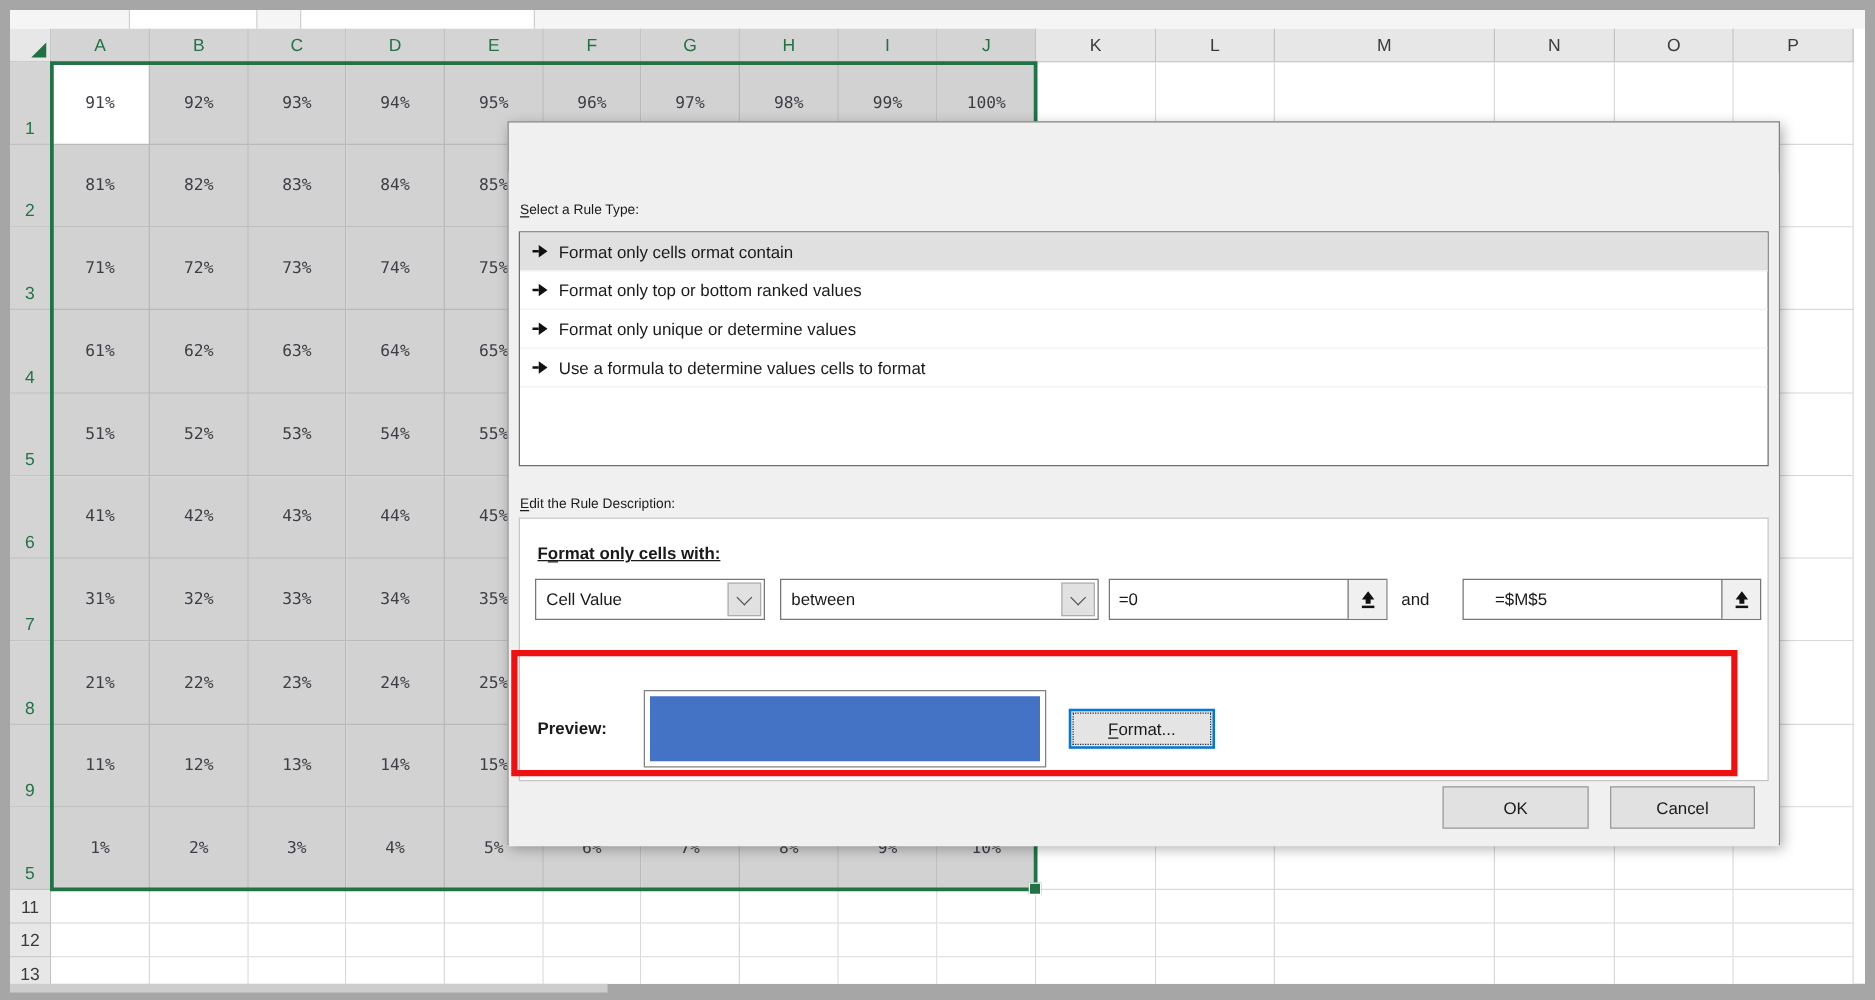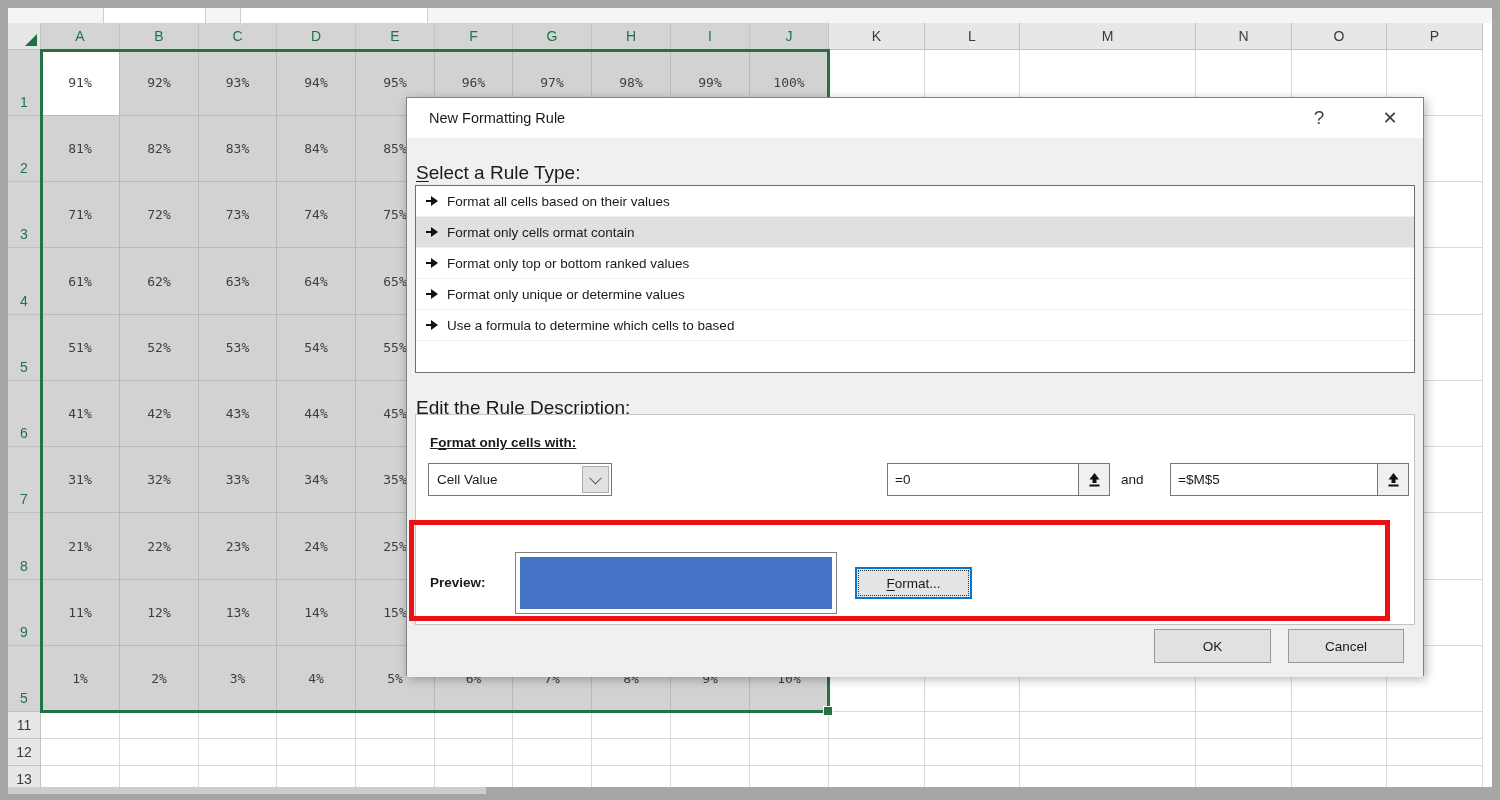--- a/index.html
+++ b/index.html
@@ -329,11 +329,6 @@
   <div class="sliver"></div>
 
   <div class="dialog">
-    <div class="titlebar">
-      <span class="dtitle">New Formatting Rule</span>
-      <span class="help">?</span>
-      <span class="closex">✕</span>
-    </div>
     <div class="dbody">
       <span class="dlabel" style="top:24px;"><u>S</u>elect a Rule Type:</span>
       <div class="rulelist" id="ruleList">

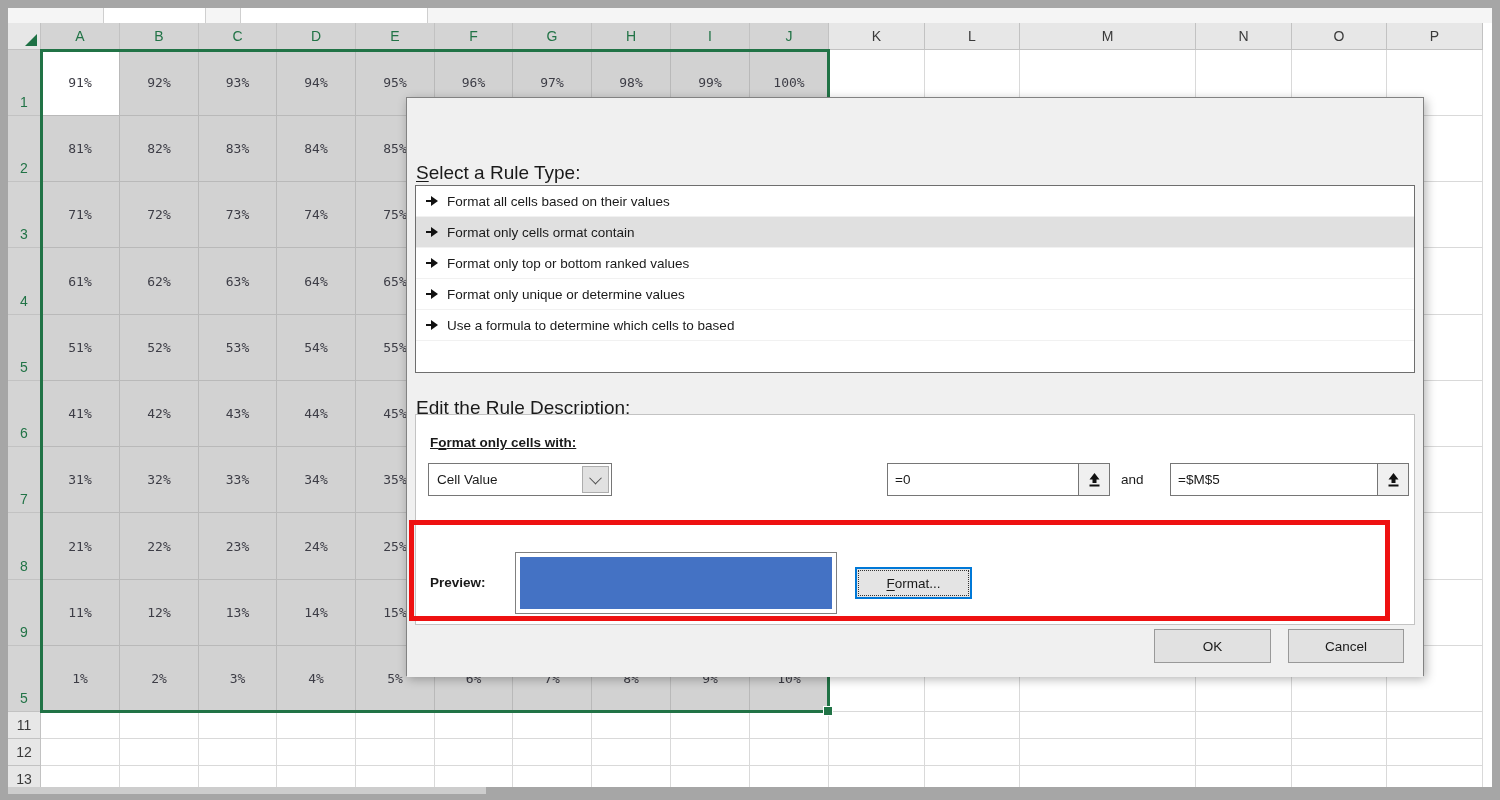--- a/index.html
+++ b/index.html
@@ -42,7 +42,7 @@
     font-size:19px; color:#404040; cursor:default; }
   .help { left:895px; } .closex { left:966px; font-size:18px; }
   .dbody { position:absolute; left:0; top:40px; width:100%; height:539px; background:#f0f0f0; }
-  .dlabel { position:absolute; left:9px; font-size:19px; }
+  .dlabel { position:absolute; left:9px; font-size:11px; }
   .rulelist { position:absolute; left:8px; top:47px; width:1000px; height:188px; background:#ffffff; border:1px solid #6e6e6e; }
   .ritem { position:relative; height:31px; display:flex; align-items:center; padding-left:10px; border-bottom:1px solid #f1f1f1; }
   .ritem.sel { background:#e0e0e0; }

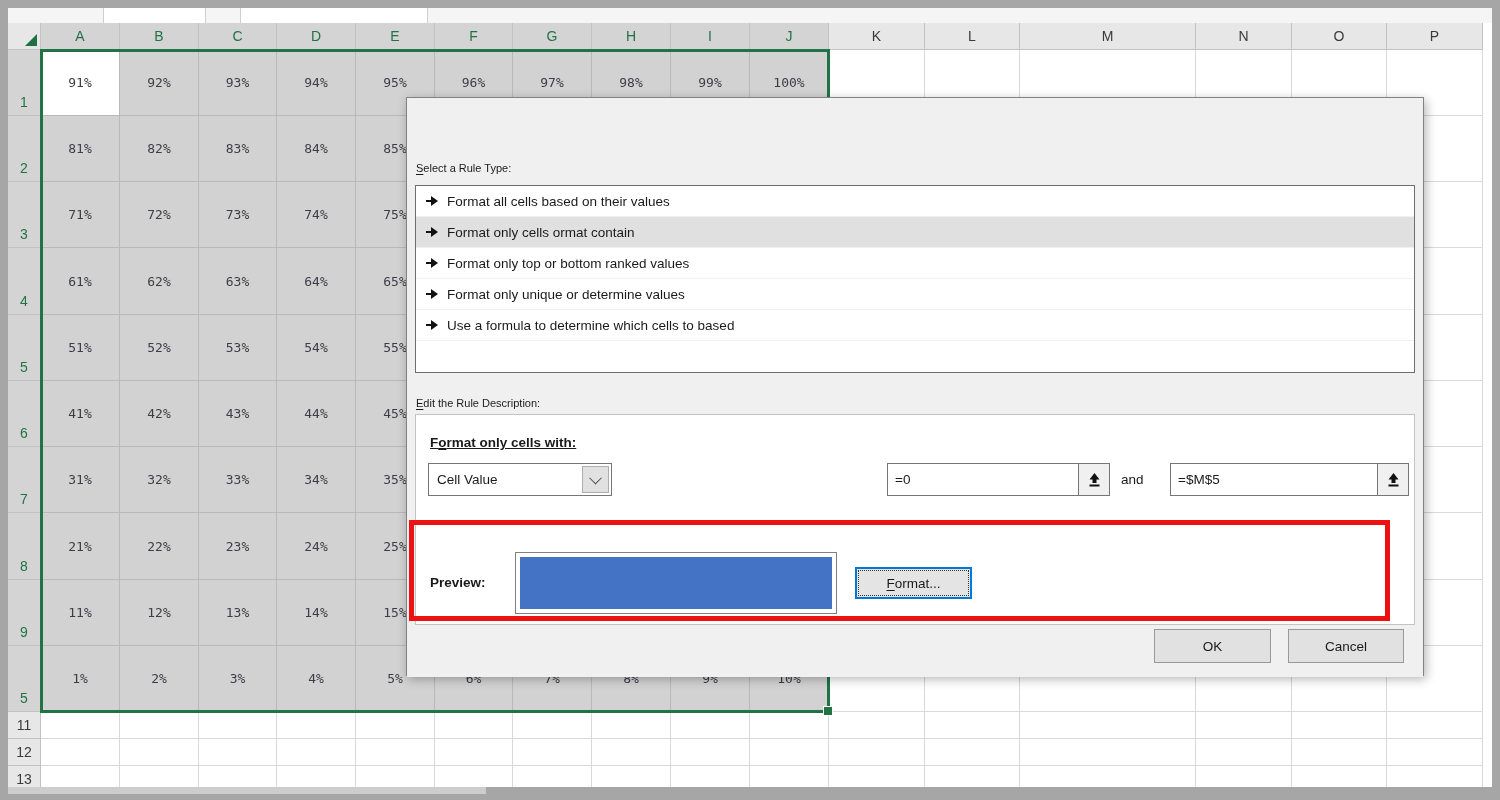--- a/index.html
+++ b/index.html
@@ -332,10 +332,6 @@
     <div class="dbody">
       <span class="dlabel" style="top:24px;"><u>S</u>elect a Rule Type:</span>
       <div class="rulelist" id="ruleList">
-          <div class="ritem">
-            <span class="rarrow"></span>
-            <span>Format all cells based on their values</span>
-          </div>
           <div class="ritem sel">
             <span class="rarrow"></span>
             <span>Format only cells ormat contain</span>

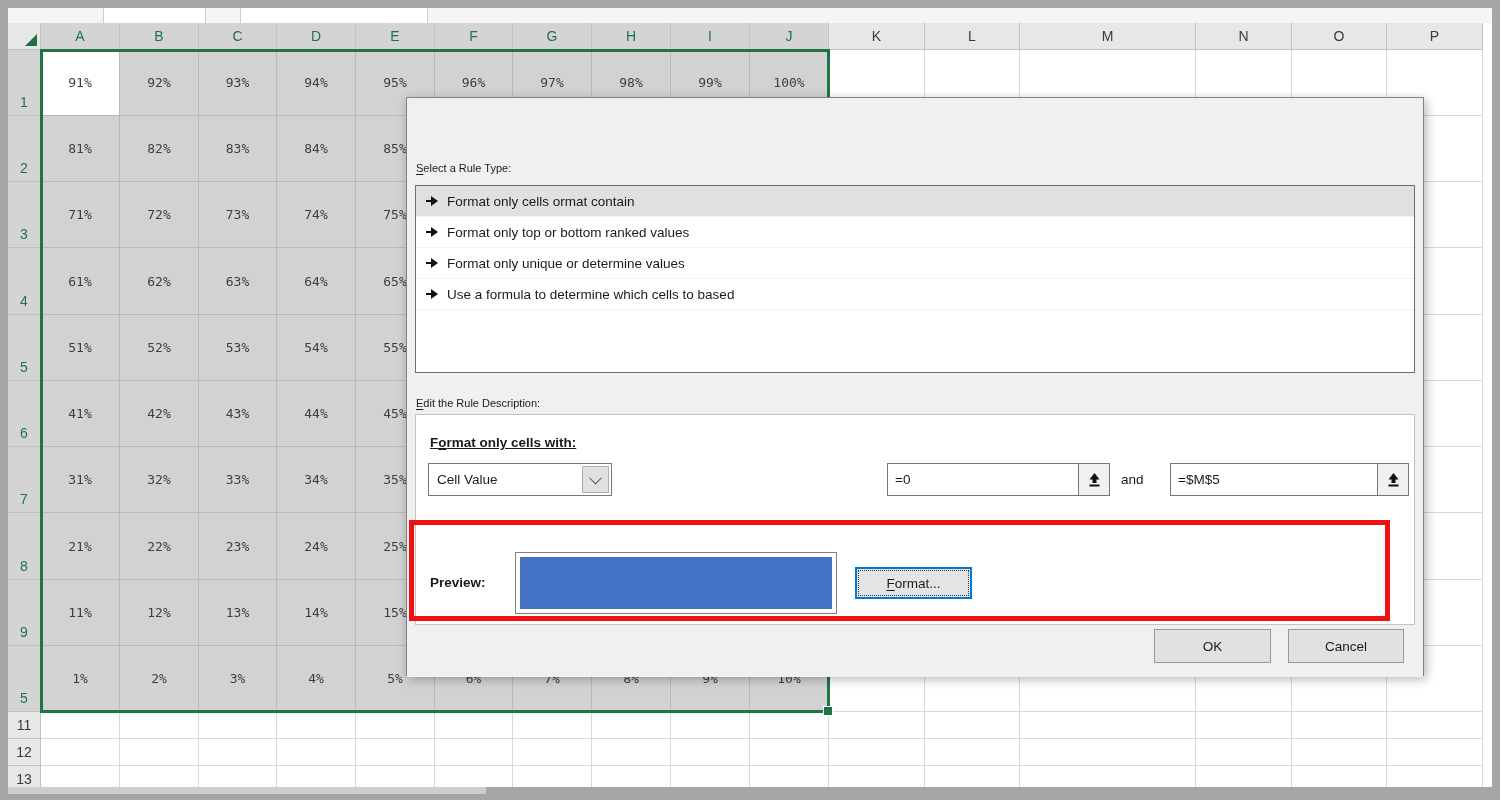--- a/index.html
+++ b/index.html
@@ -346,7 +346,7 @@
           </div>
           <div class="ritem">
             <span class="rarrow"></span>
-            <span>Use a formula to determine which cells to based</span>
+            <span>Use a formula to determine values cells to format</span>
           </div>
         </div>
       <span class="dlabel" style="top:259px;"><u>E</u>dit the Rule Description:</span>

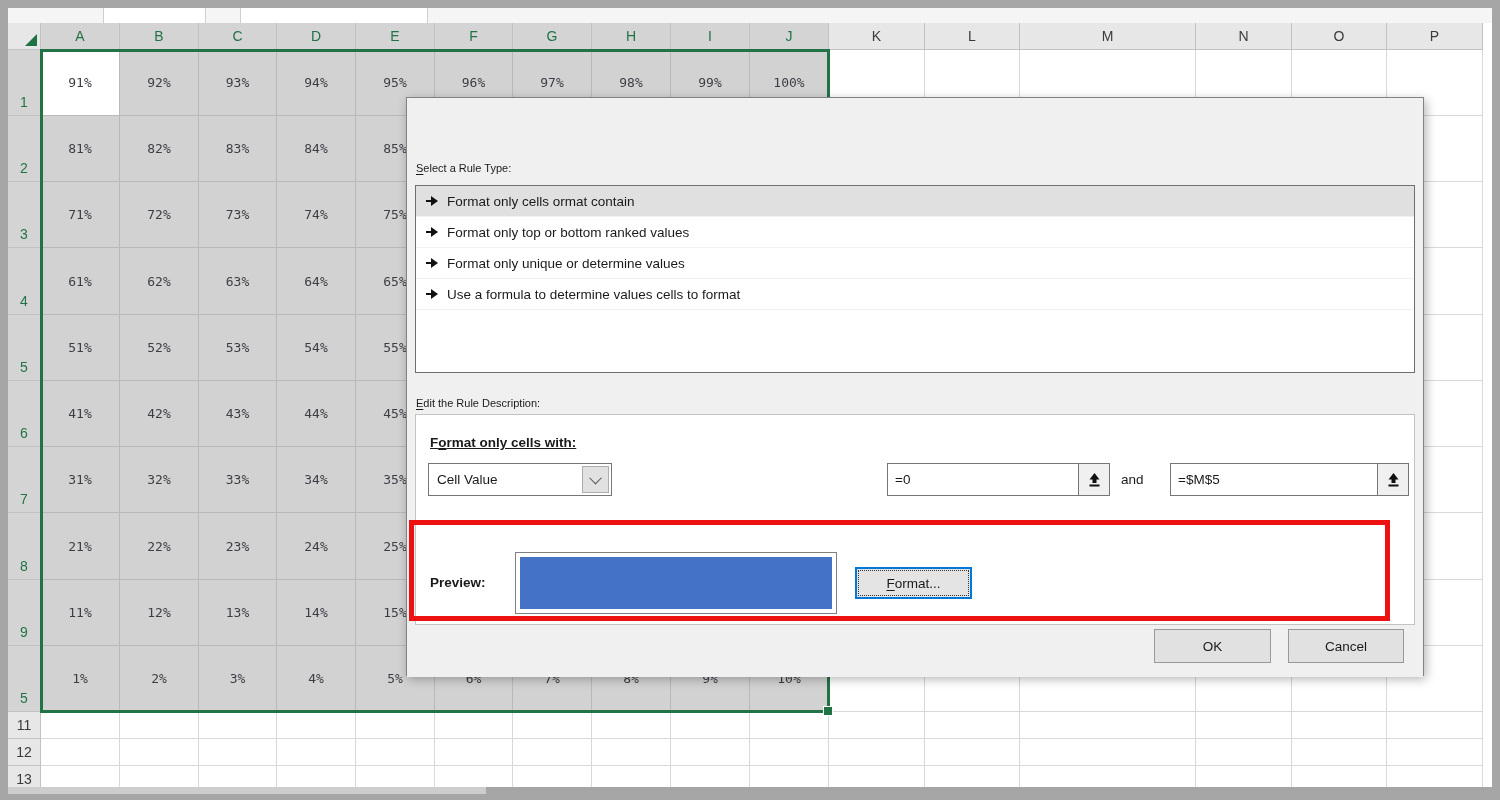--- a/index.html
+++ b/index.html
@@ -358,6 +358,10 @@
           <span class="ctext">Cell Value</span>
           <span class="chev"></span>
         </div>
+        <div class="combo" style="left:208px; width:255px;">
+          <span class="ctext">between</span>
+          <span class="chev"></span>
+        </div>
         <div class="rinput" style="left:471px; width:223px;">
           <span class="itext">=0</span>
           <span class="picker">

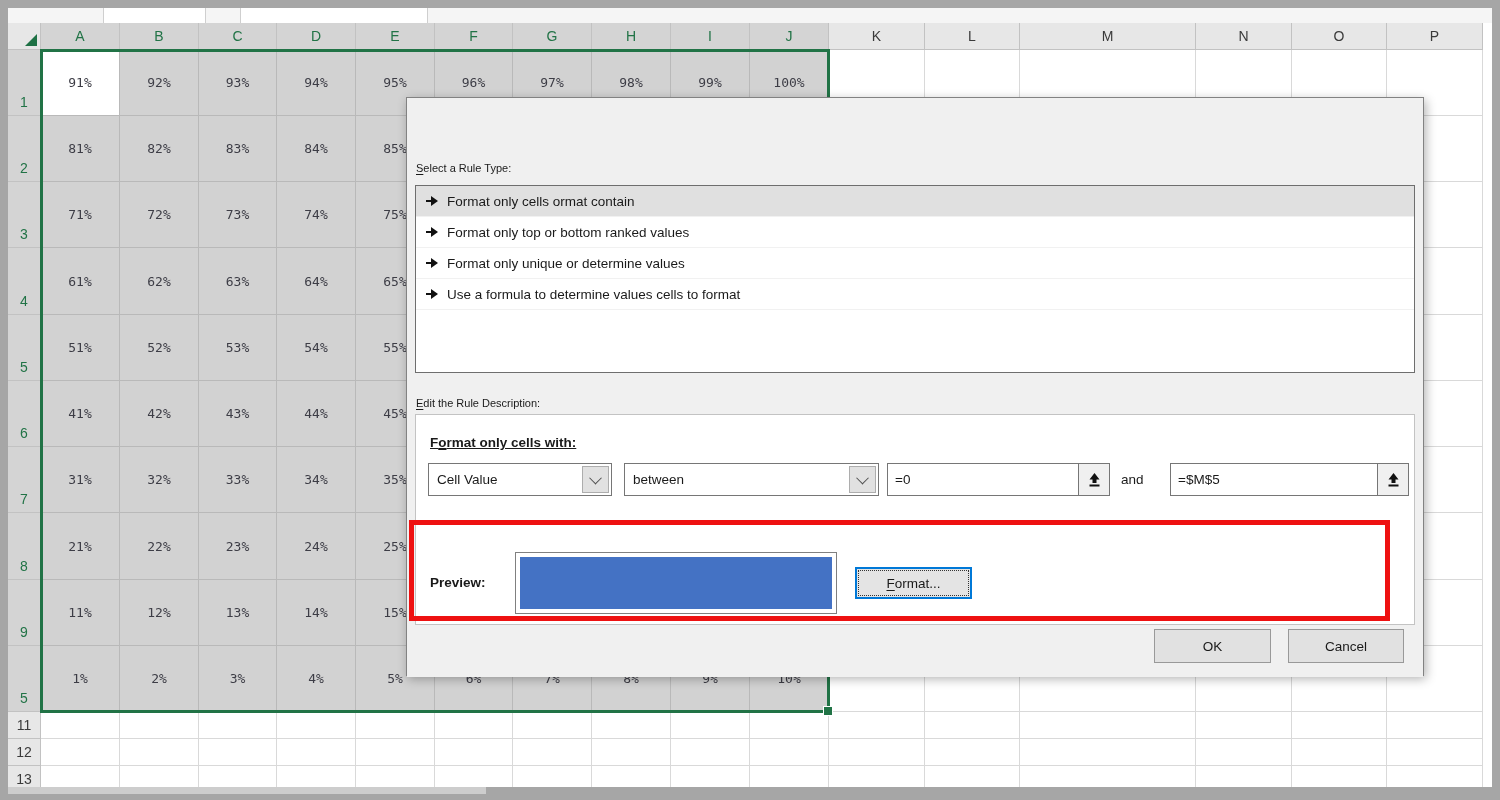--- a/index.html
+++ b/index.html
@@ -372,7 +372,7 @@
           </span>
         </div>
         <span class="andlbl" style="left:705px; width:44px;">and</span>
-        <div class="rinput" style="left:754px; width:239px;">
+        <div class="rinput" style="left:754px; width:239px;padding-left:18px;">
           <span class="itext">=$M$5</span>
           <span class="picker">
             <svg width="15" height="16" viewBox="0 0 15 16">

